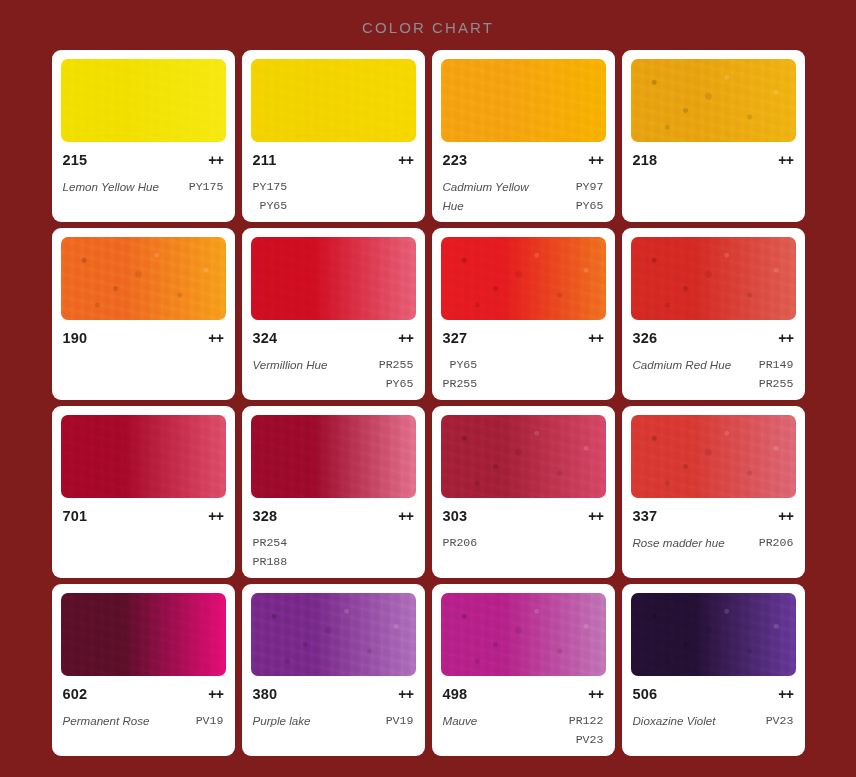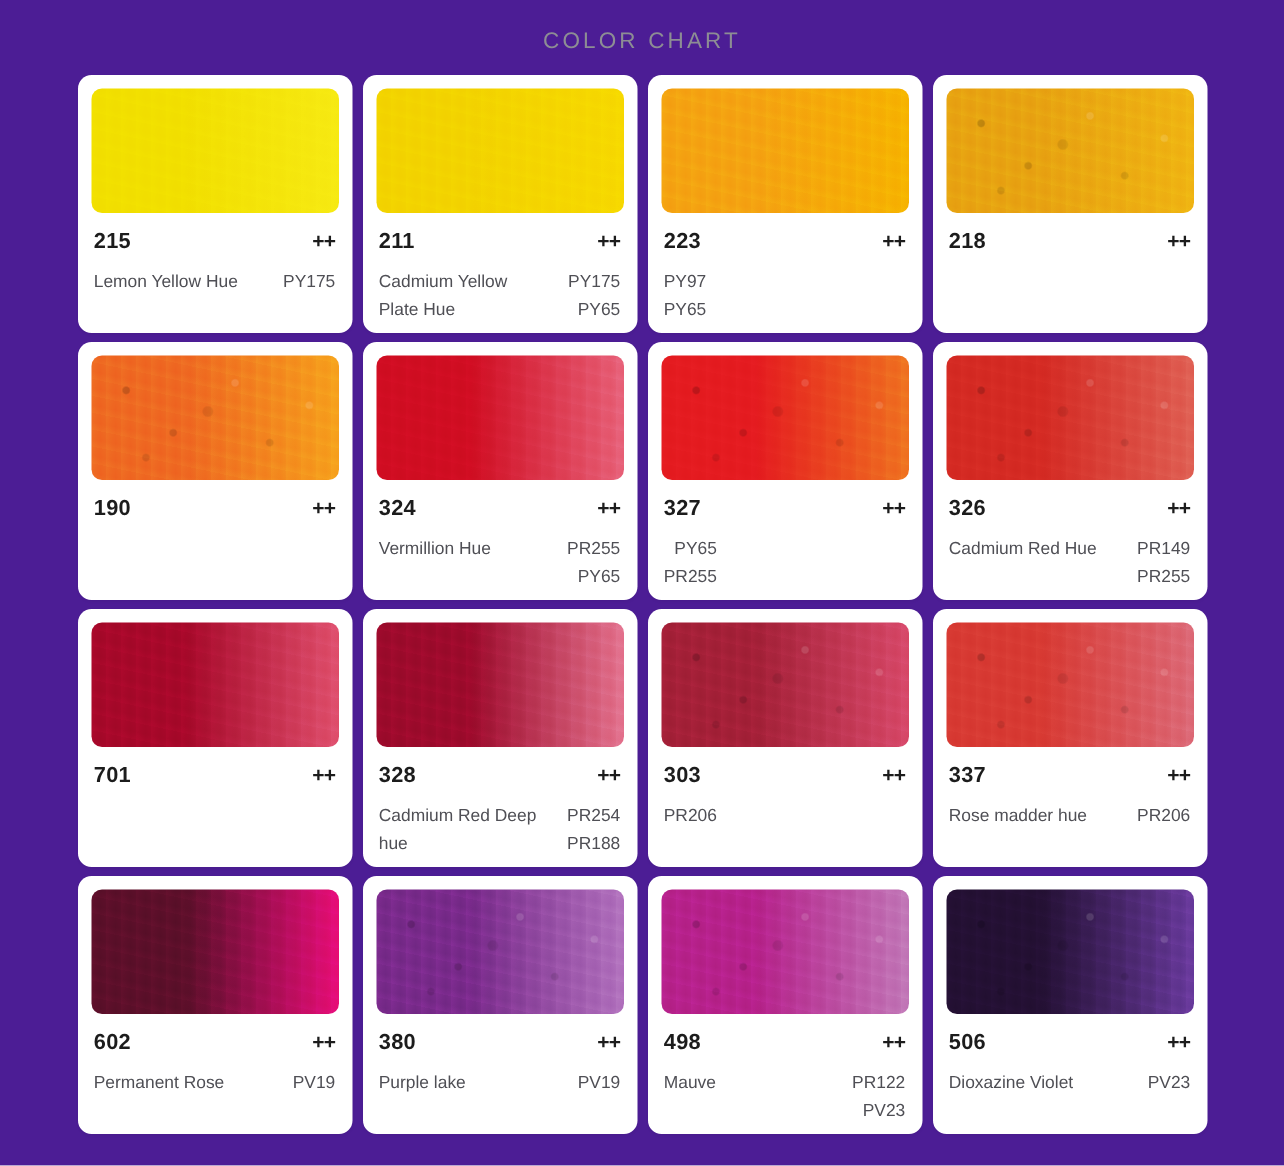--- a/index.html
+++ b/index.html
@@ -16,7 +16,7 @@
   .page {
     width: 856px;
     height: 777px;
-    background: #4c1d95;
+    background: #7f1d1d;
     padding: 0;
     position: relative;
   }

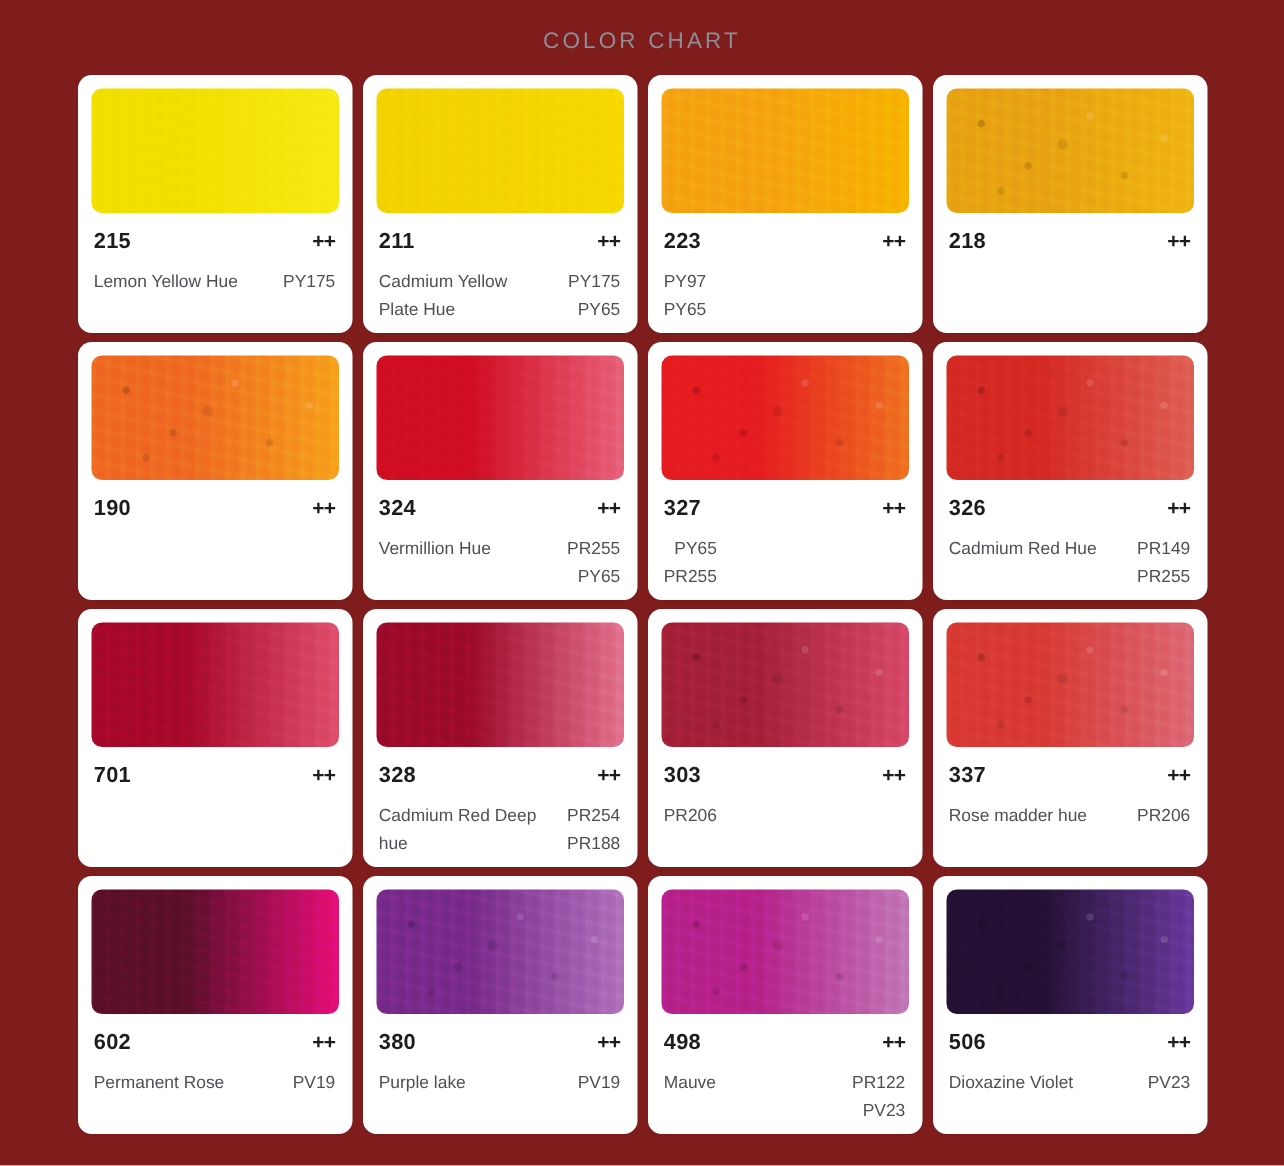--- a/index.html
+++ b/index.html
@@ -126,6 +126,7 @@
     color: #4f4f55;
     line-height: 1.62;
     max-width: 108px;
+    font-style: italic;
   }
   .pigments {
     font-size: 11.6px;

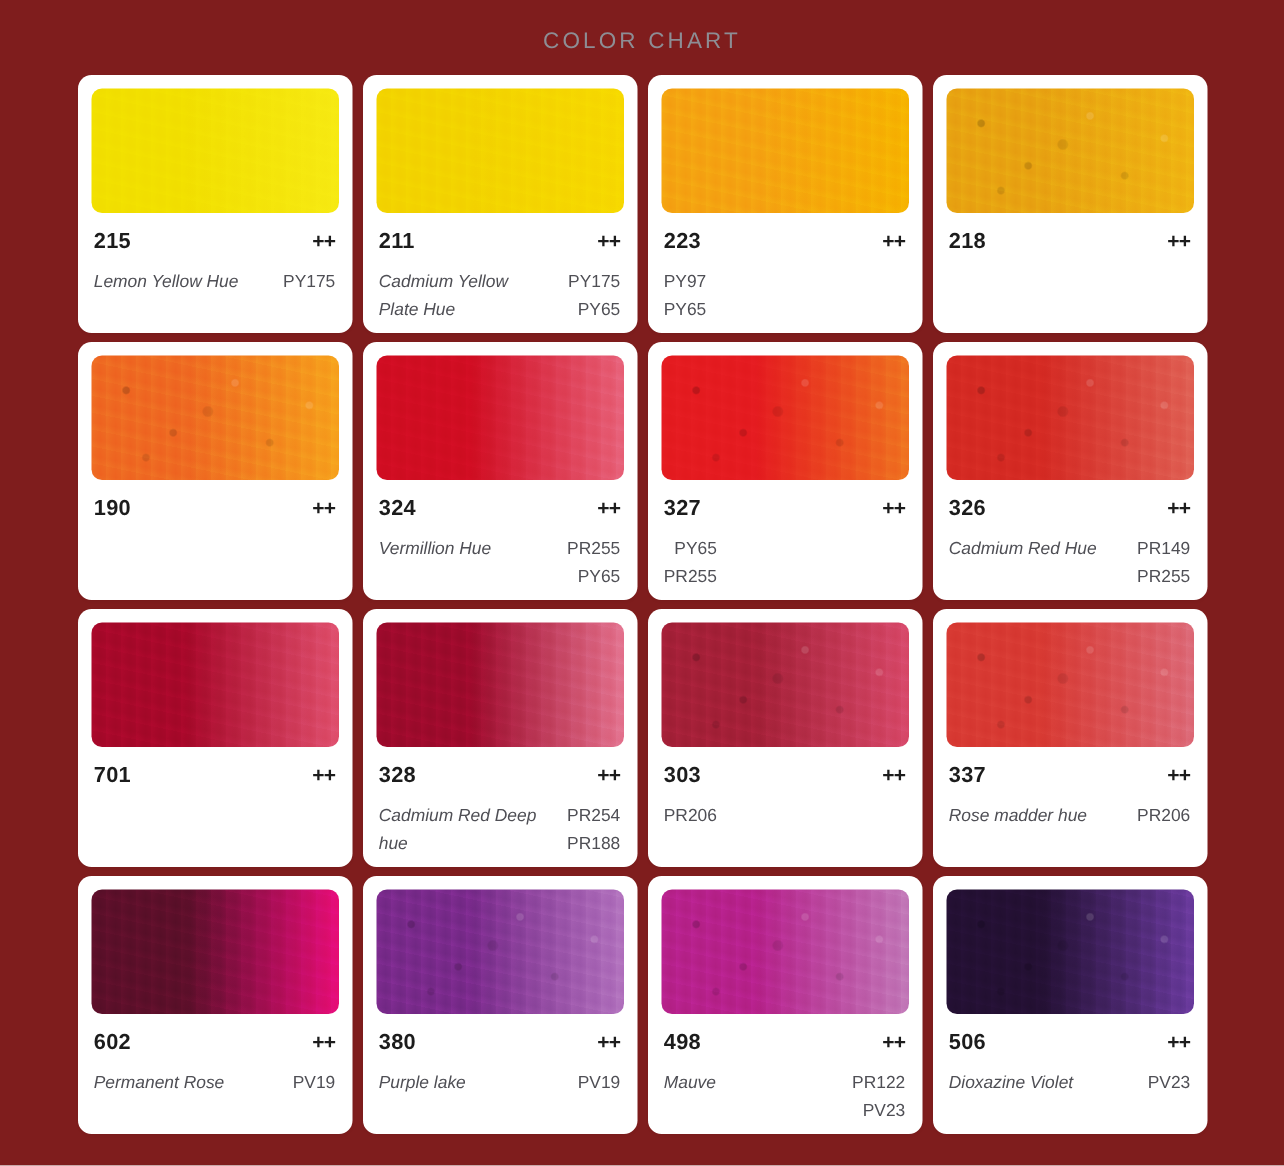--- a/index.html
+++ b/index.html
@@ -135,7 +135,7 @@
     text-align: right;
     white-space: nowrap;
   }
-  .pigments span { display: block; }
+  .pigments span { display: block; font-family: Liberation Mono, monospace; }
 </style>
 </head>
 <body>

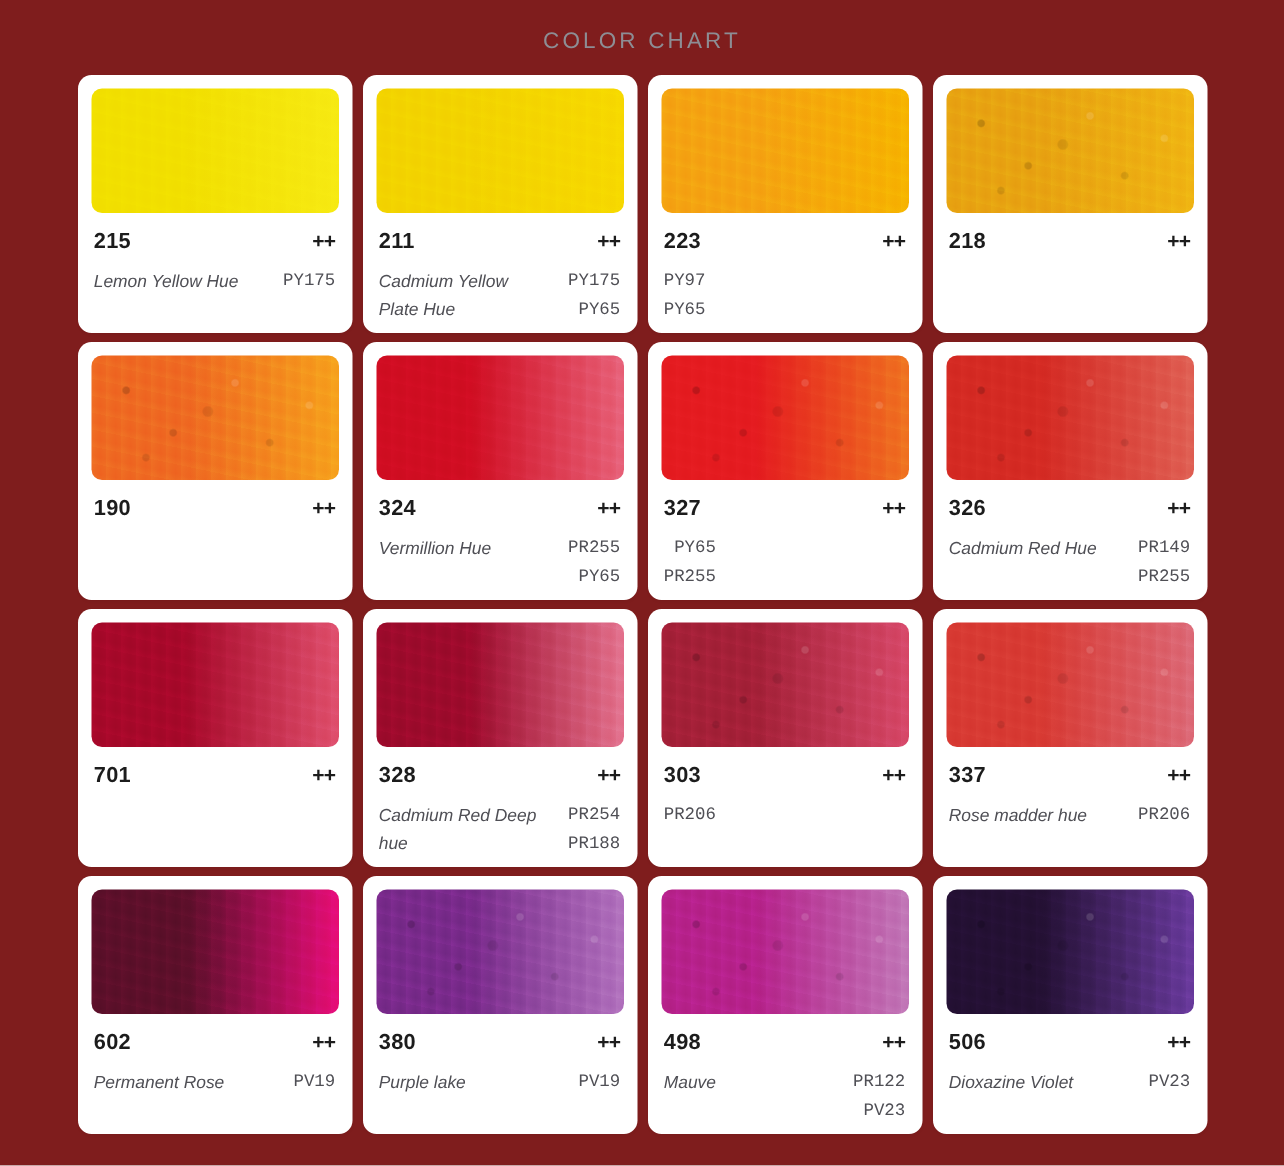--- a/index.html
+++ b/index.html
@@ -166,7 +166,6 @@
             <div class="rating">++</div>
           </div>
           <div class="meta-bottom">
-            <div class="pname">Cadmium Yellow Plate Hue</div>
             <div class="pigments">
               <span>PY175</span>
               <span>PY65</span>

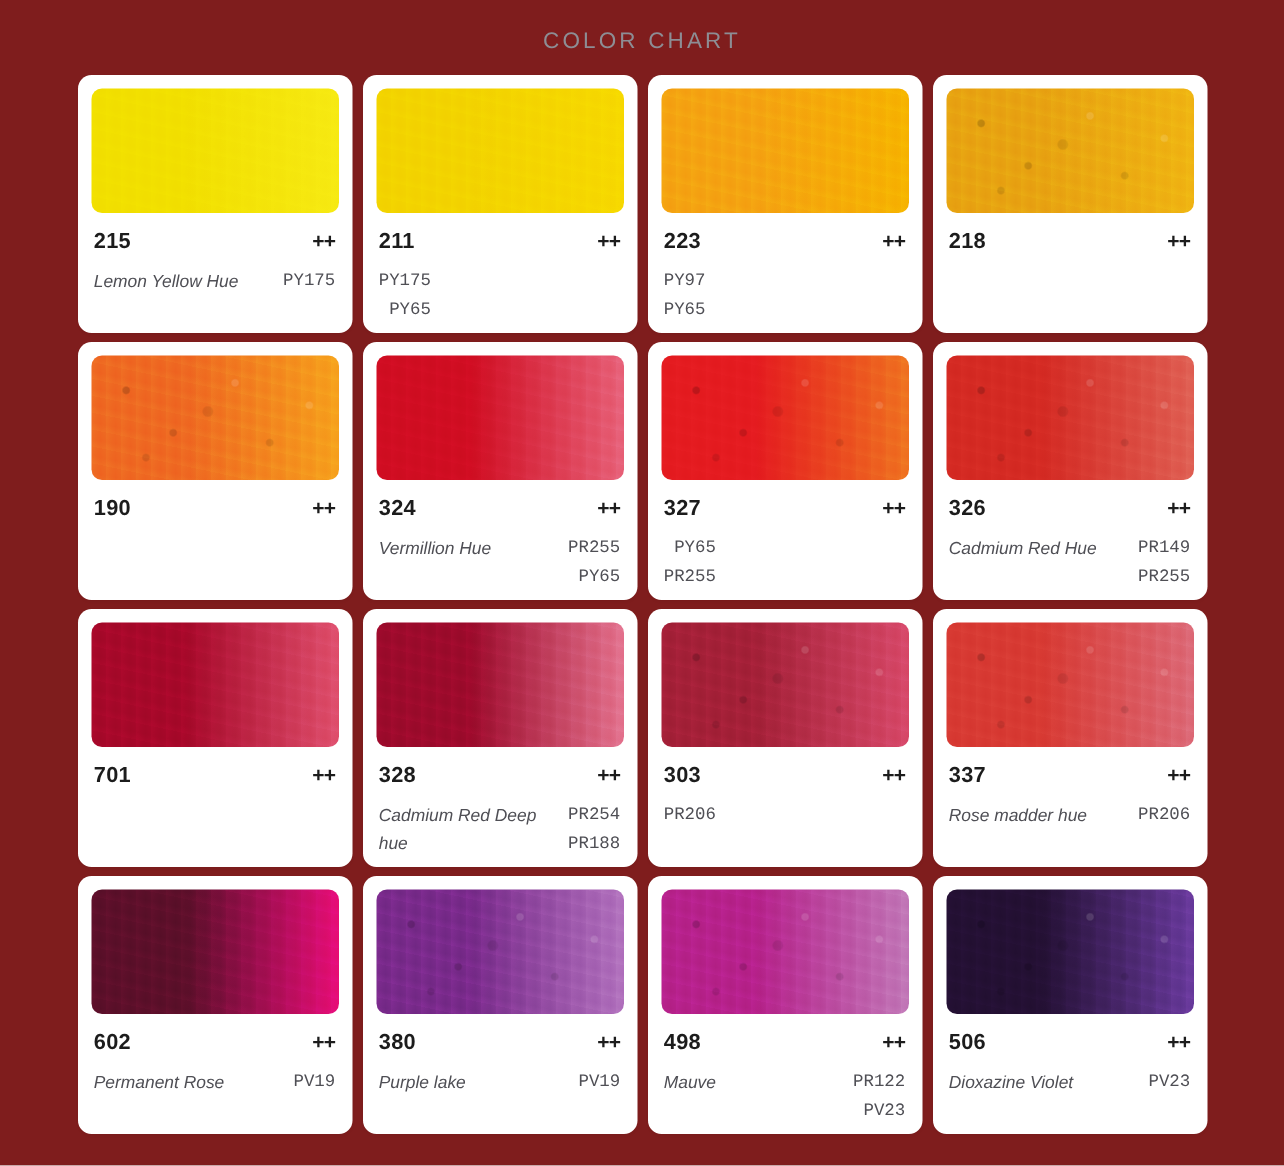--- a/index.html
+++ b/index.html
@@ -181,6 +181,7 @@
             <div class="rating">++</div>
           </div>
           <div class="meta-bottom">
+            <div class="pname">Cadmium Yellow Hue</div>
             <div class="pigments">
               <span>PY97</span>
               <span>PY65</span>

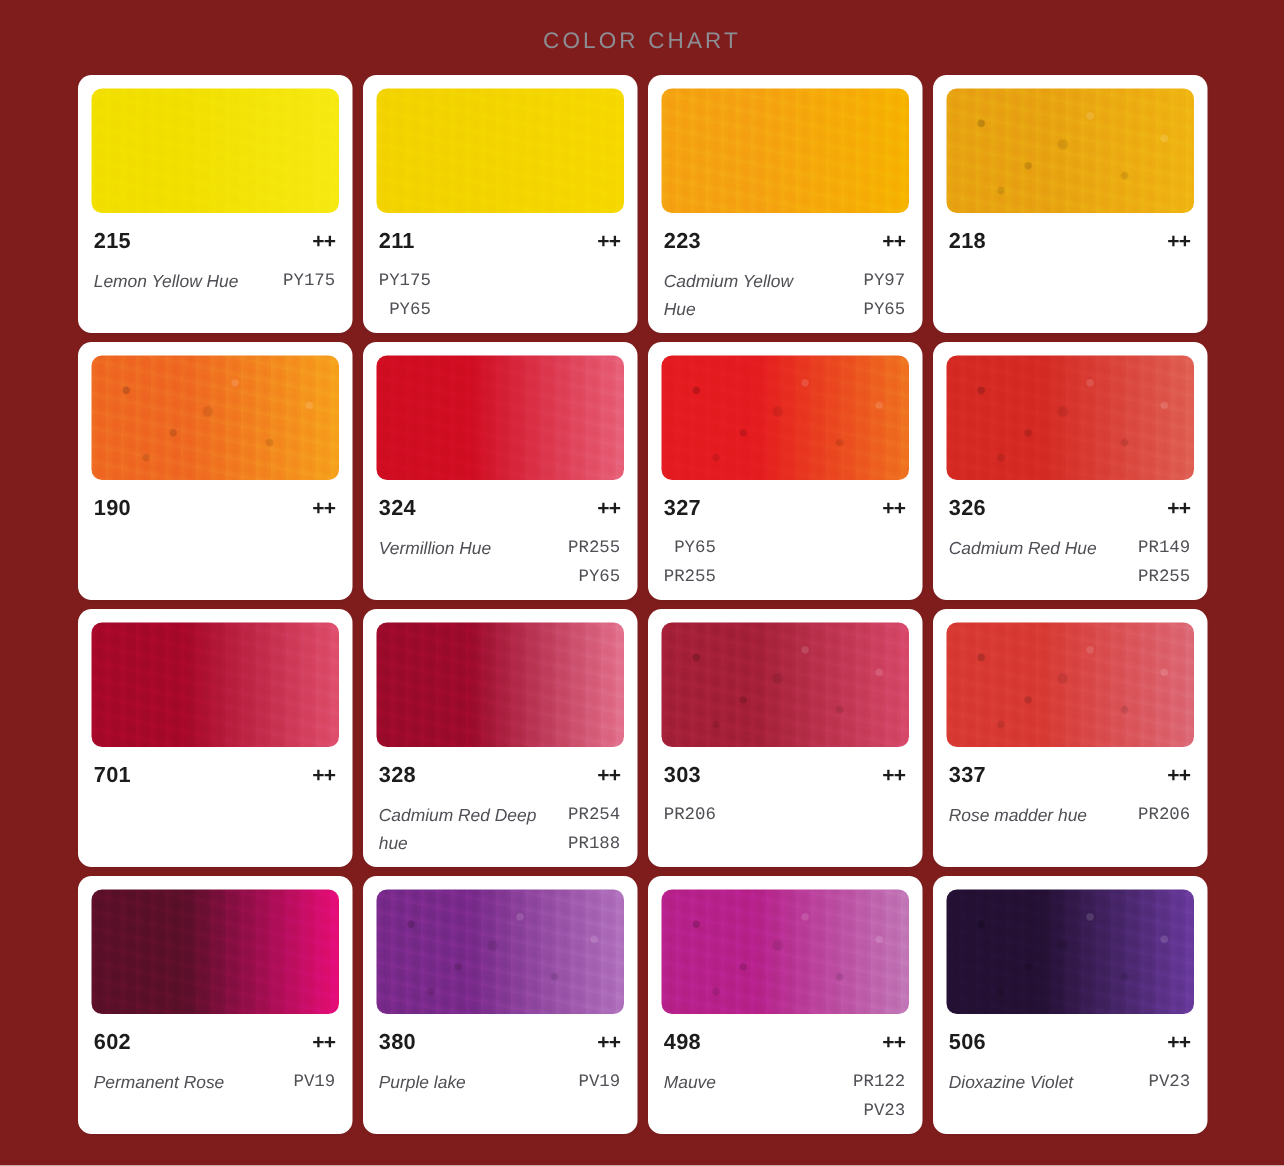--- a/index.html
+++ b/index.html
@@ -271,7 +271,6 @@
             <div class="rating">++</div>
           </div>
           <div class="meta-bottom">
-            <div class="pname">Cadmium Red Deep hue</div>
             <div class="pigments">
               <span>PR254</span>
               <span>PR188</span>

